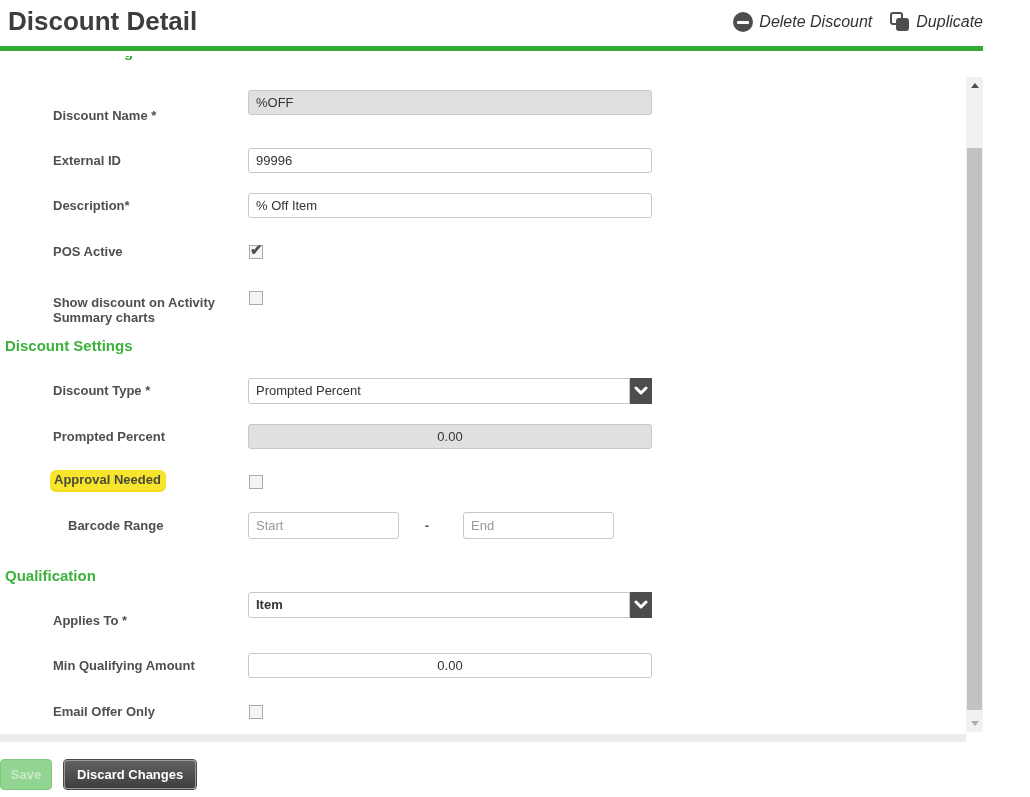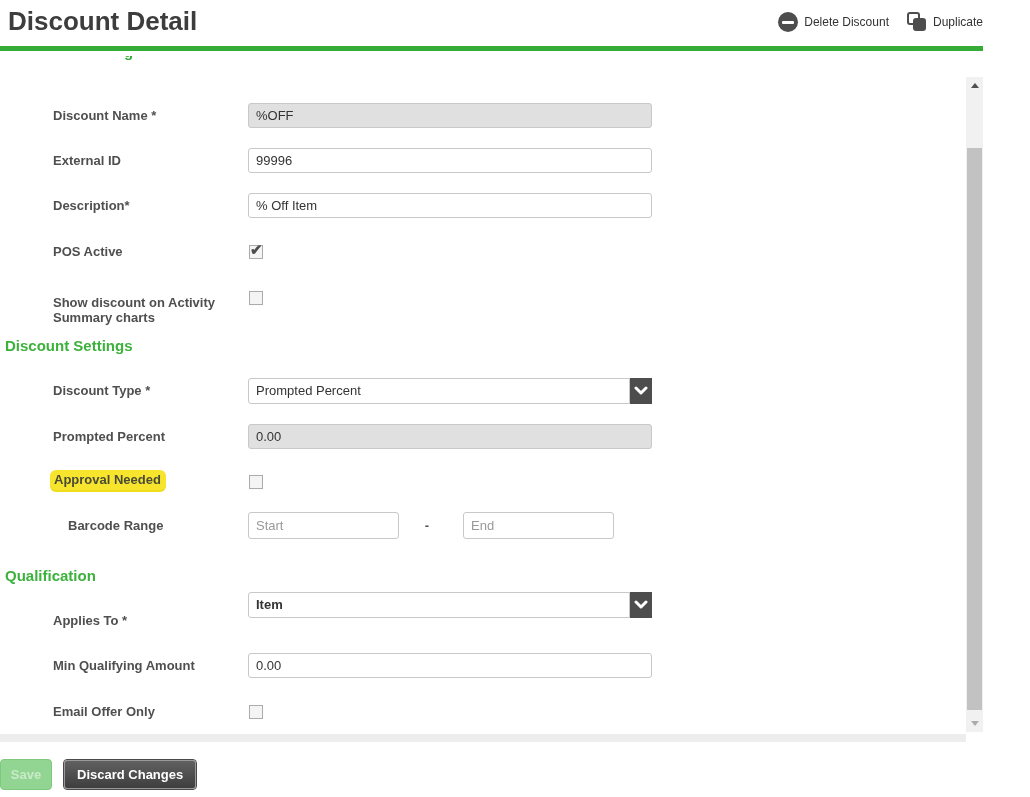--- a/index.html
+++ b/index.html
@@ -10,7 +10,7 @@
   .page-title { position:absolute; left:8px; top:6px; font-size:26px; font-weight:bold; color:#3d3d3d; letter-spacing:0; }
   .header-actions { position:absolute; right:47px; top:12px; display:flex; align-items:center; gap:18px; }
   .action-btn { display:flex; align-items:center; gap:6px; cursor:pointer; }
-  .action-label { font-size:12px; color:#333; white-space:nowrap; }
+  .action-label { font-size:16px; color:#333; white-space:nowrap;font-style:italic; }
   .icon-minus-circle { width:20px; height:20px; border-radius:50%; background:#4d4d4d; position:relative; }
   .icon-minus-circle::after { content:""; position:absolute; left:4px; top:8.5px; width:12px; height:3px; background:#fff; border-radius:1px; }
   .icon-duplicate { width:20px; height:20px; position:relative; }

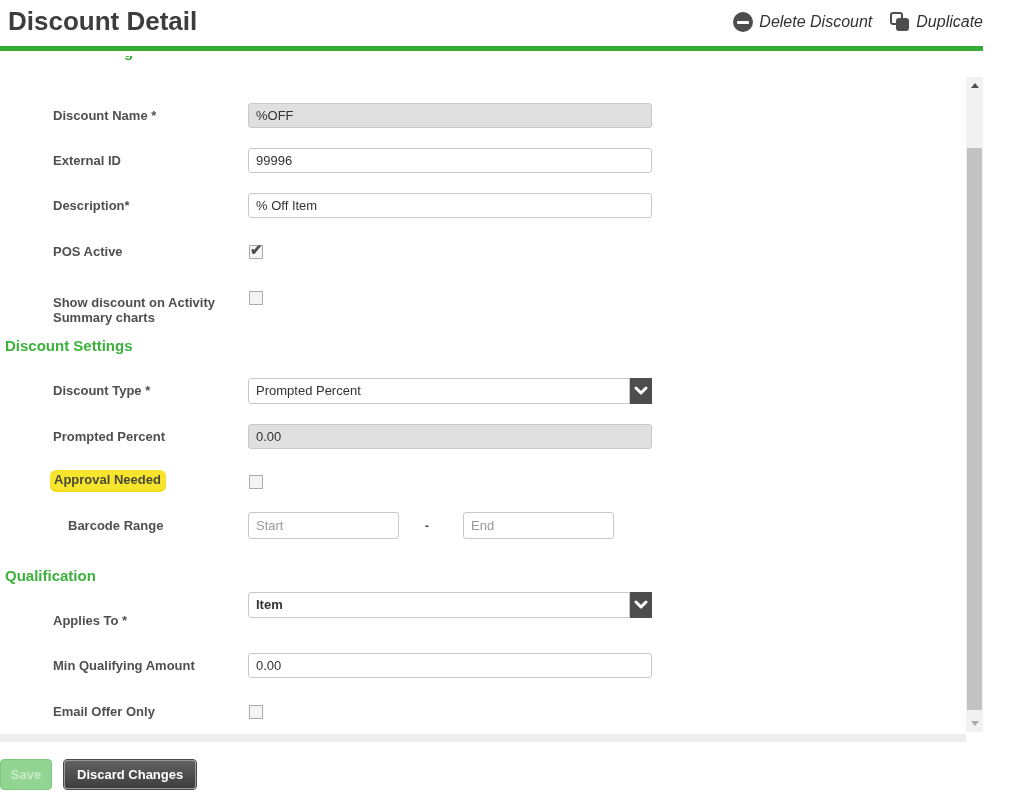--- a/index.html
+++ b/index.html
@@ -88,7 +88,7 @@
   </div>
 
   <div class="field-label" style="top:52px;">Discount Name *</div>
-  <input class="txt-input disabled" style="top: 47px;" disabled="" value="%OFF">
+  <input class="txt-input disabled" style="top: 34px;" disabled="" value="%OFF">
 
   <div class="field-label" style="top:97px;">External ID</div>
   <input class="txt-input" style="top: 92px;" value="99996">

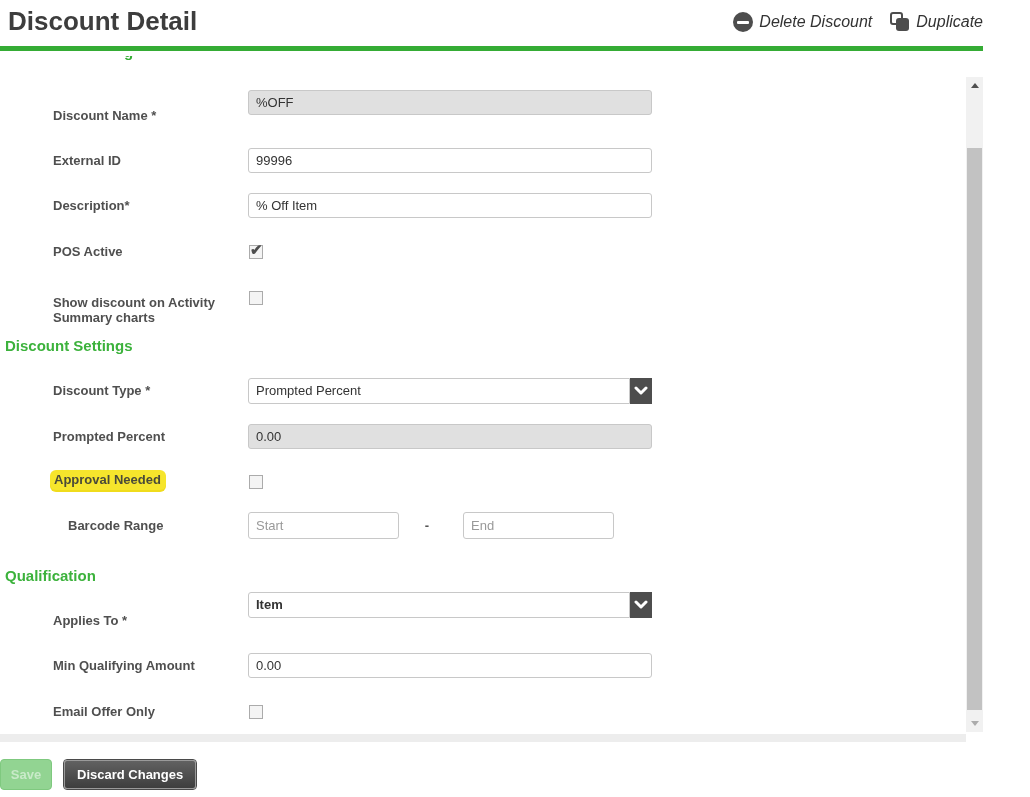--- a/index.html
+++ b/index.html
@@ -30,7 +30,7 @@
 
   .txt-input { position:absolute; left:248px; width:404px; height:25px; border:1px solid #c8c8c8; border-radius:3px; background:#fff; font-family:"Liberation Sans", sans-serif; font-size:13px; color:#333; padding:0 7px; outline:none; }
   .txt-input.disabled { background:#e0e0e0; }
-  .txt-input.num { text-align:left; }
+  .txt-input.num { text-align:center; }
   .txt-input::placeholder { color:#999; }
 
   .select-wrap { position:absolute; left:248px; width:404px; height:26px; }

